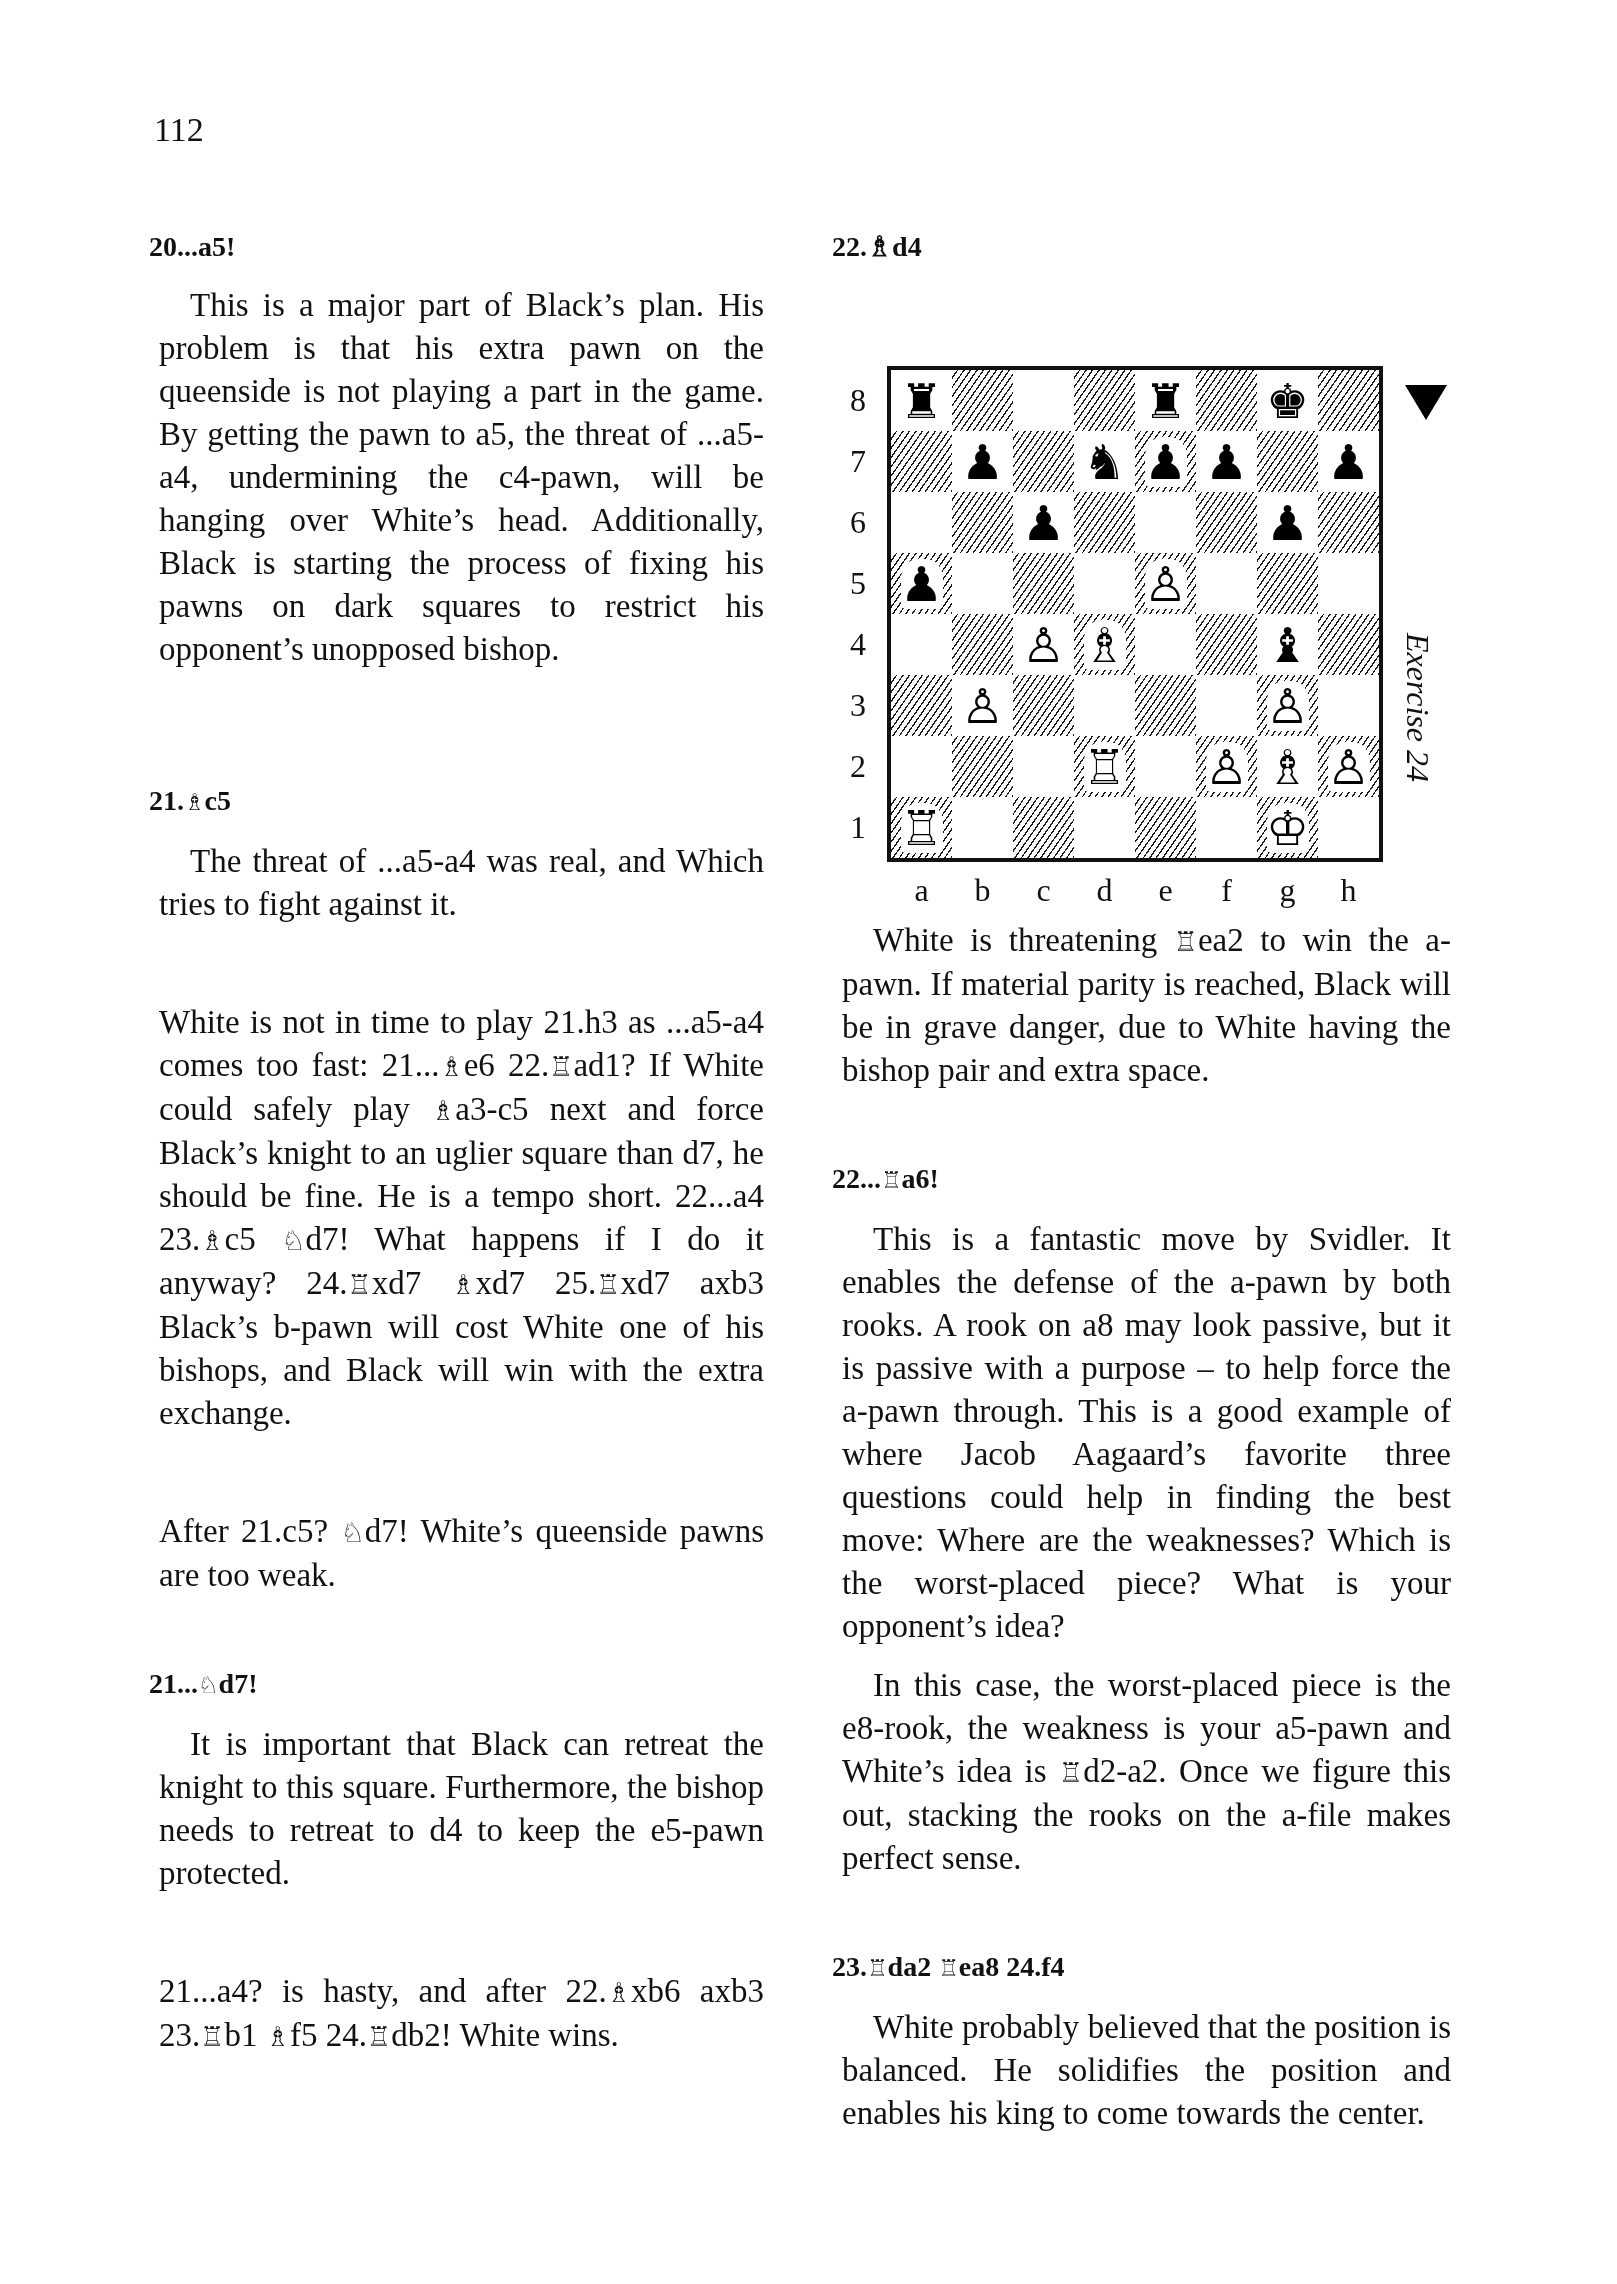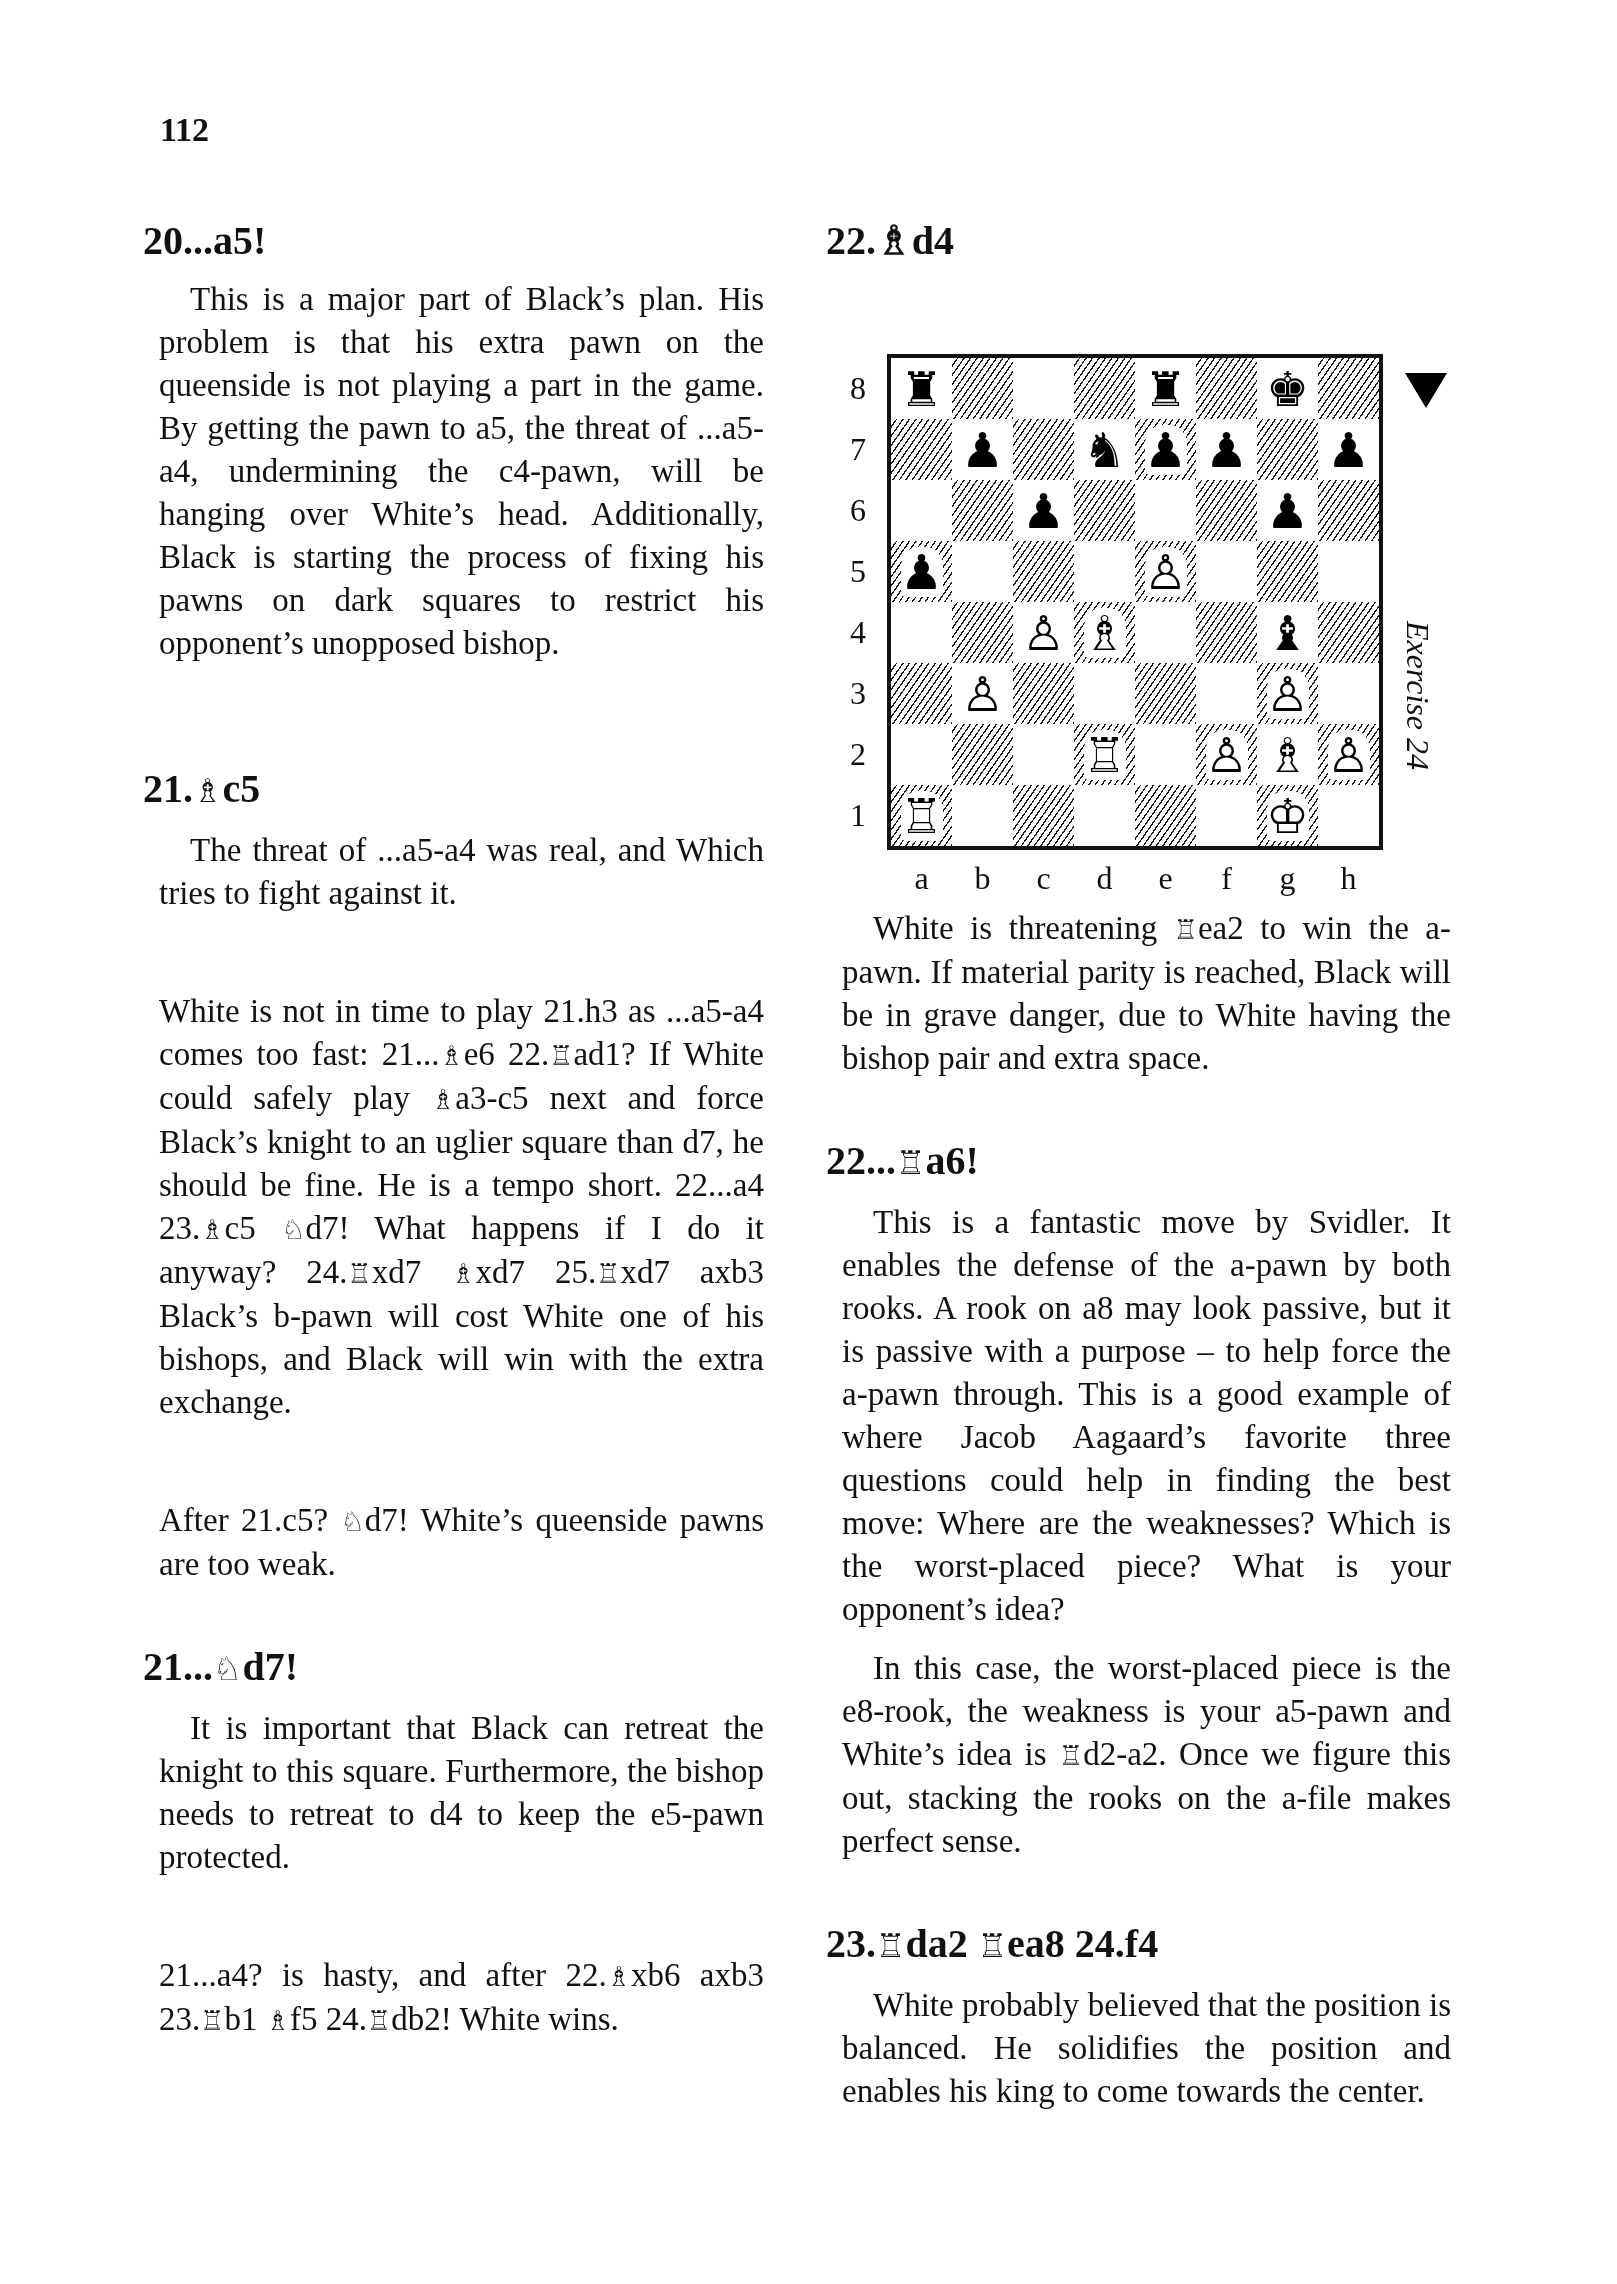--- a/index.html
+++ b/index.html
@@ -5,7 +5,7 @@
   html, body { margin: 0; padding: 0; background: #ffffff; }
   body { width: 1618px; height: 2284px; position: relative; overflow: hidden;
          font-family: "Liberation Serif", "DejaVu Serif", serif; color: #111; }
-  .running-head { position: absolute; top: 111px; left: 160px; width: 1330px; height: 48px; font-weight: bold; }
+  .running-head { position: absolute; top: 111px; left: 154px; width: 1330px; height: 48px; }
   .page-number { position: absolute; left: 0; top: 0; font-size: 34px; }
   .running-title { position: absolute; left: 467px; top: 0; font-size: 35px; letter-spacing: 0.2px; }
 

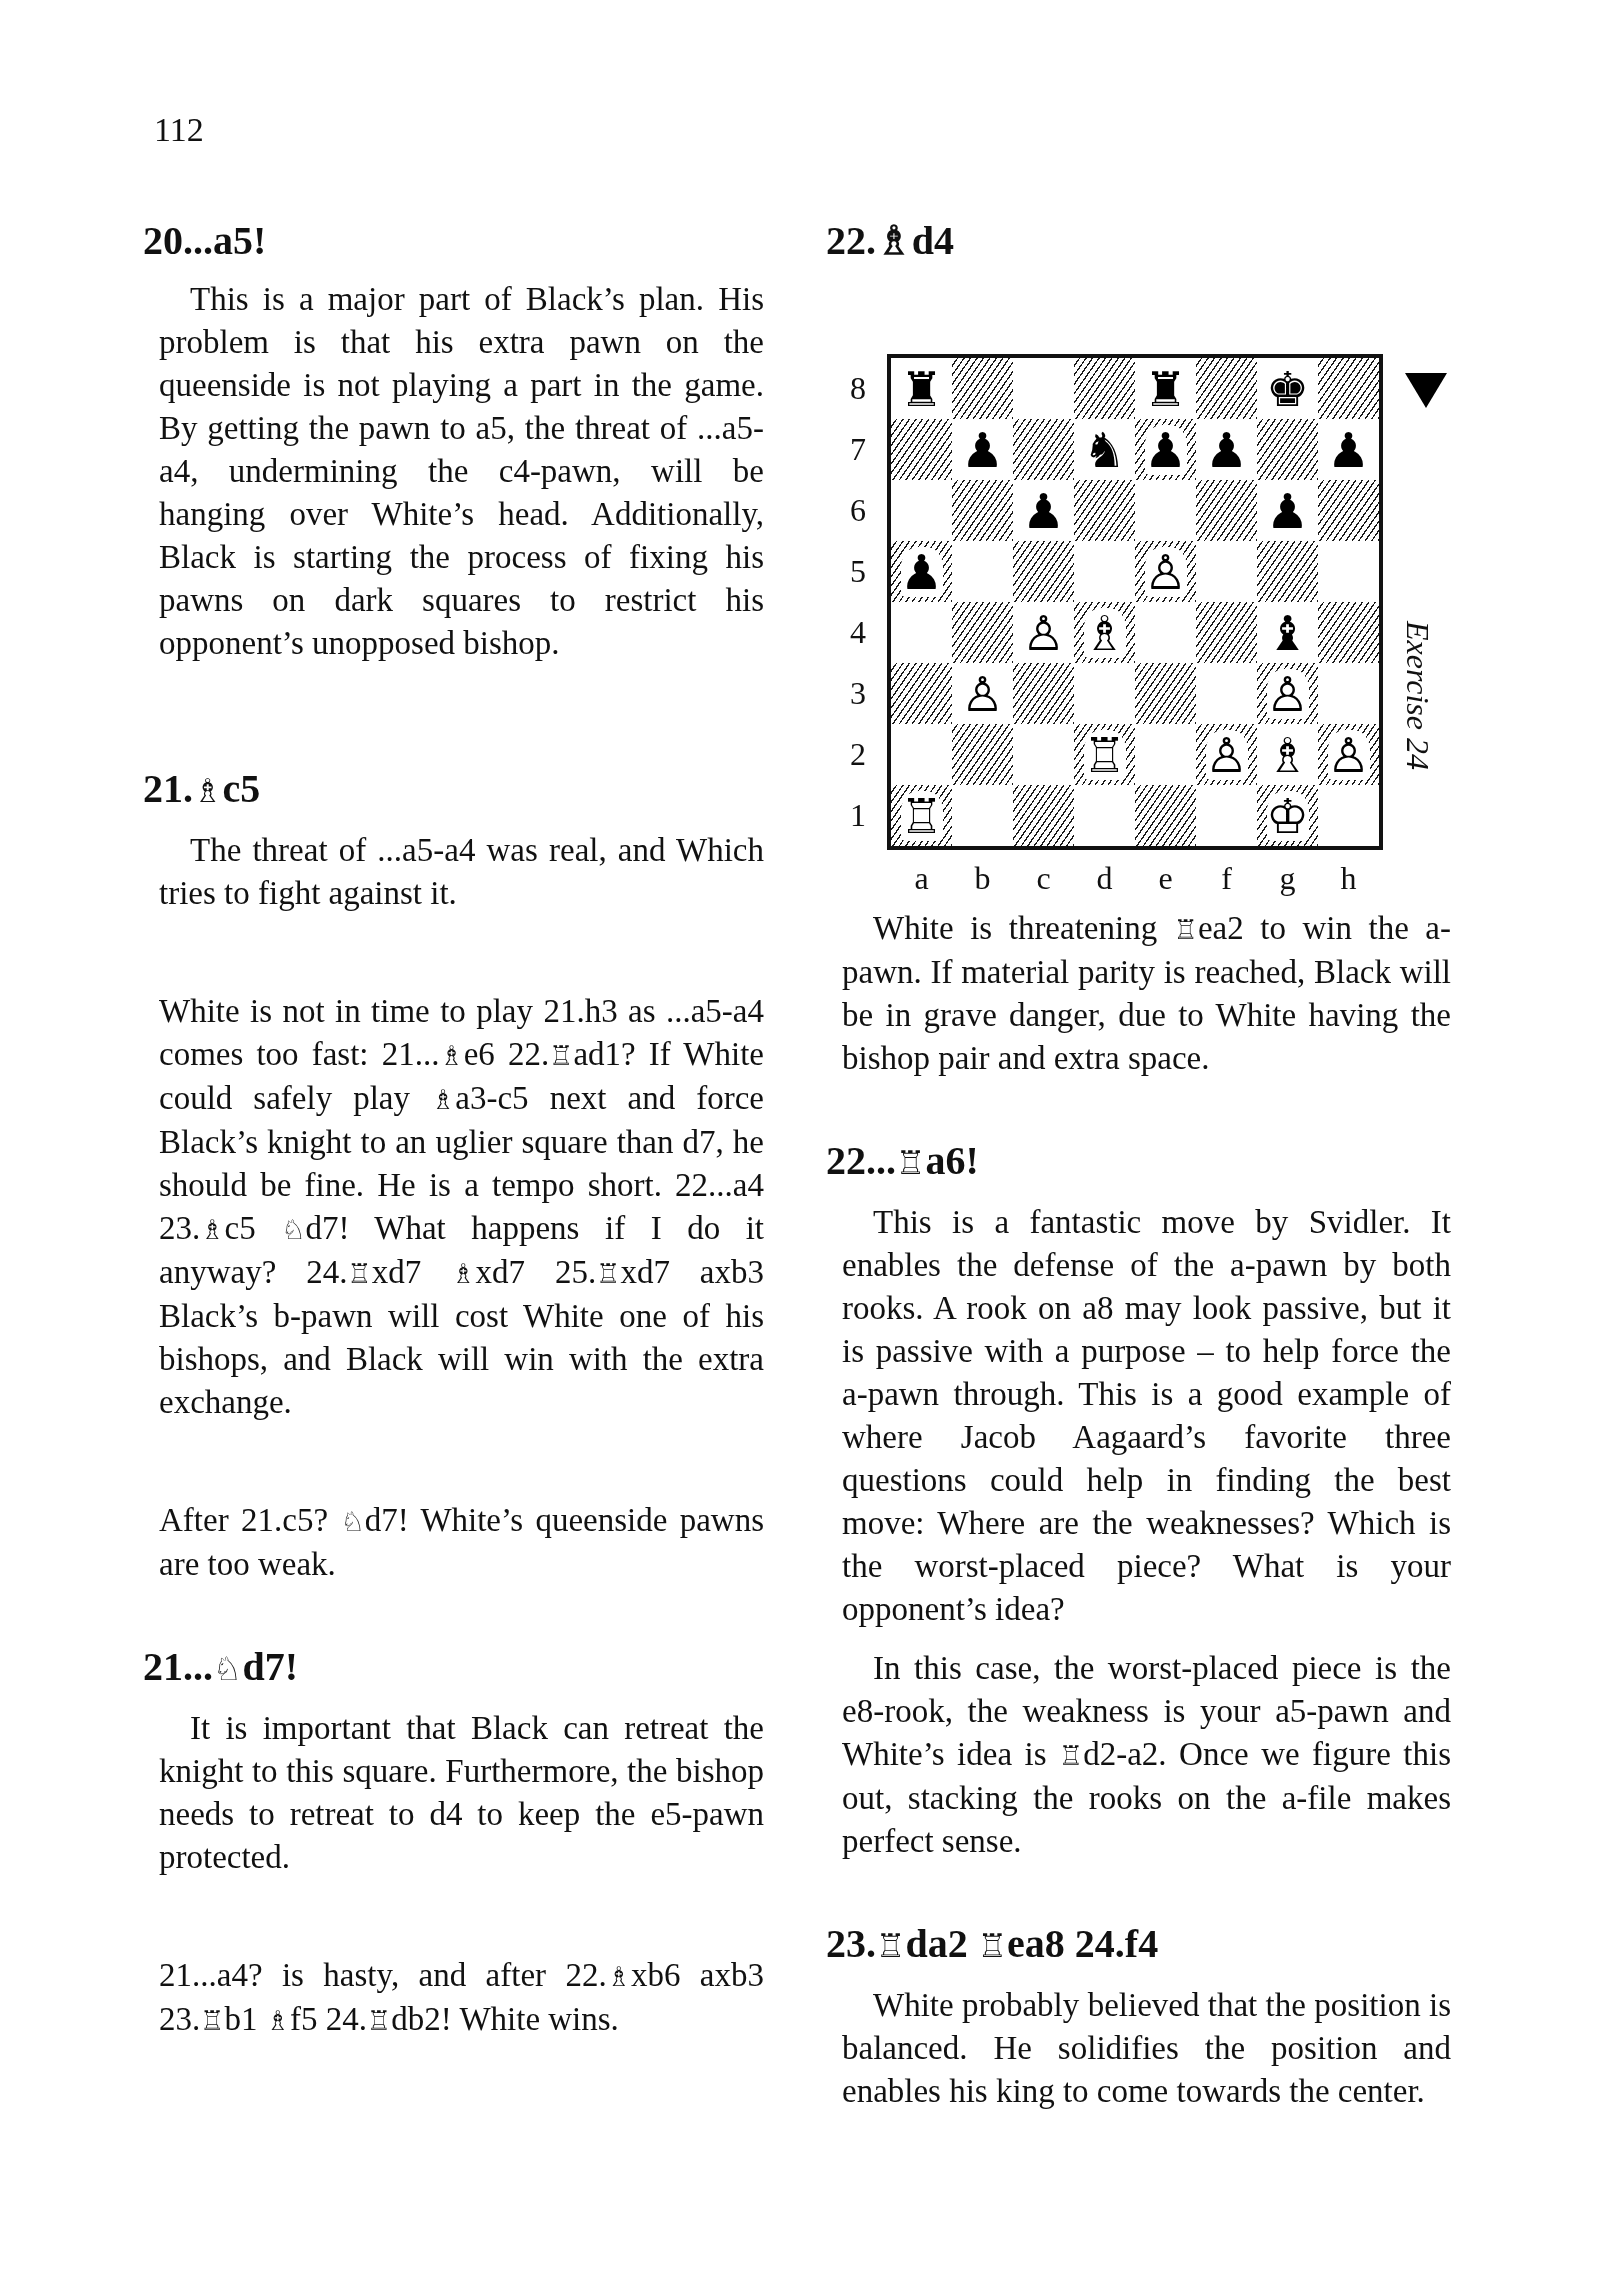--- a/index.html
+++ b/index.html
@@ -13,7 +13,7 @@
   .col.left { left: 143px; }
   .col.right { left: 826px; width: 641px; }
 
-  .move-head { font-weight: bold; font-size: 40px; line-height: 43px; margin: 0; }
+  .move-head { font-weight: bold; font-size: 28px; line-height: 43px; margin: 6px; }
   .para { margin: 16px; text-align: justify; text-align-last: left; hyphens: none; }
   .para.indent { text-indent: 31px; }
   .gap { height: 43px; }

